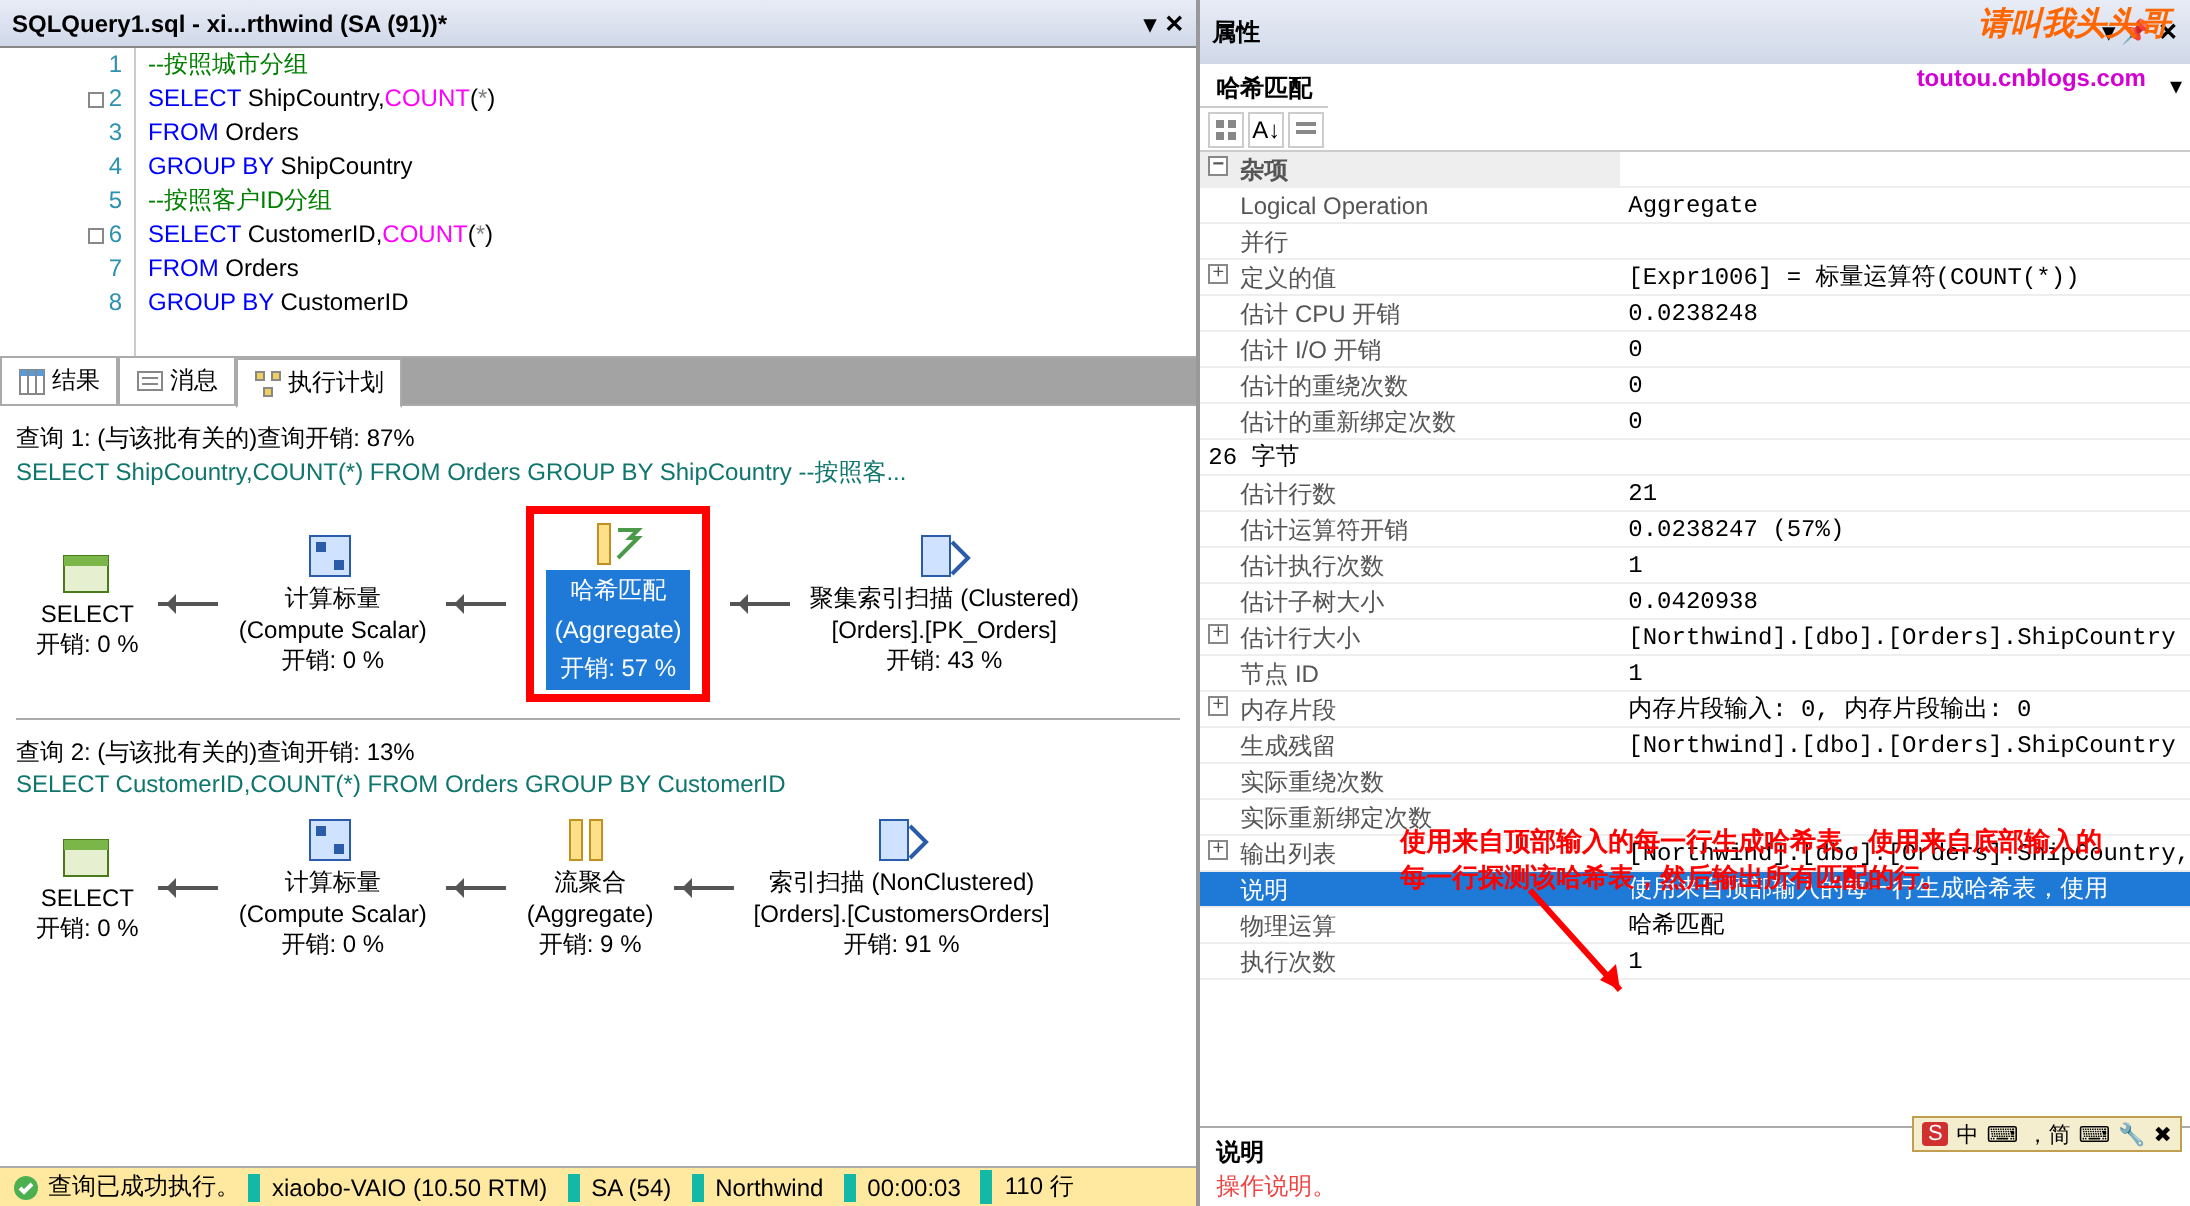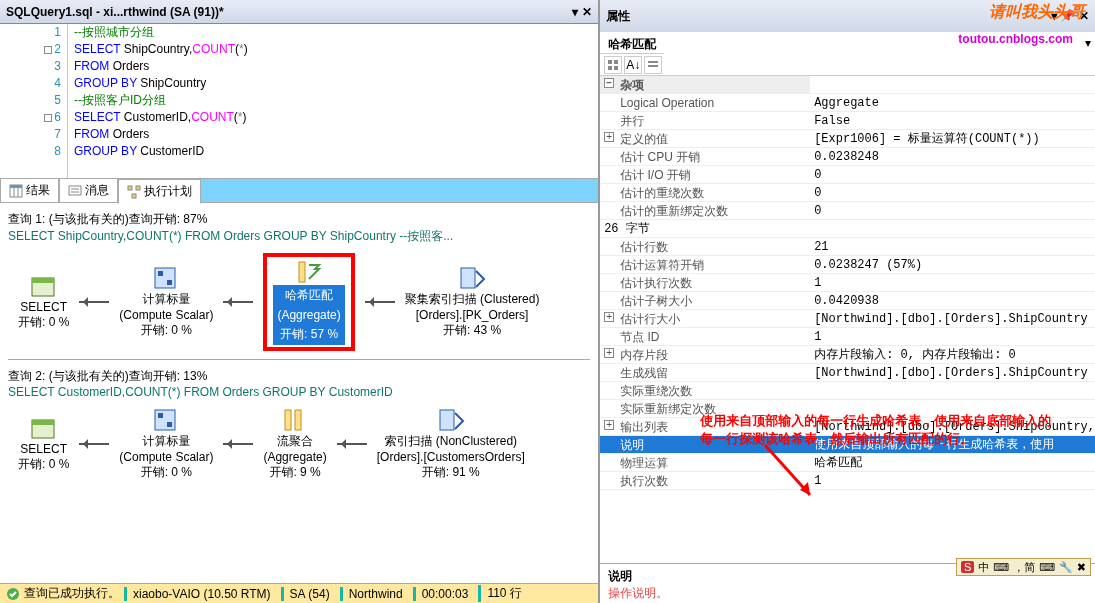--- a/index.html
+++ b/index.html
@@ -263,7 +263,6 @@
       </div>
       <div class="prop-row">
         <div class="prop-key"><span>并行</span></div>
-        <div class="prop-val">False</div>
       </div>
       <div class="prop-row">
         <div class="prop-key"><span class="exp">+</span><span>定义的值</span></div>

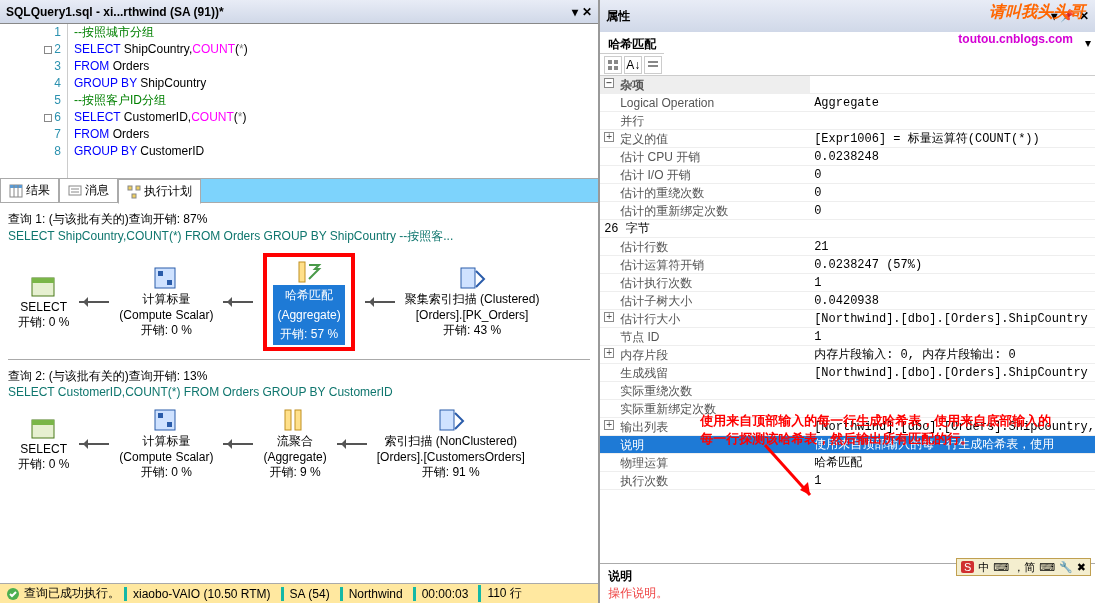--- a/index.html
+++ b/index.html
@@ -18,7 +18,7 @@
 .comment { color: #008000; }
 .func { color: #ff00ff; }
 .star { color: #808080; }
-.tabs-pane { height: 24px; background: #7dd3fc; border-bottom: 1px solid #aaa; display: flex; align-items: center; }
+.tabs-pane { height: 24px; background: #a3a3a3; border-bottom: 1px solid #aaa; display: flex; align-items: center; }
 .tabs-pane .tab { padding: 3px 8px; border: 1px solid #aaa; background: #fff; cursor: pointer; display:flex; align-items:center; gap:3px; }
 .tabs-pane .tab.active { background: #fff; border-bottom: 1px solid #fff; position:relative; top:1px; }
 .plan-area { flex: 1; overflow: auto; background: #fff; padding: 4px 8px; font-family: "SimSun", Consolas, monospace; font-size: 12px; }

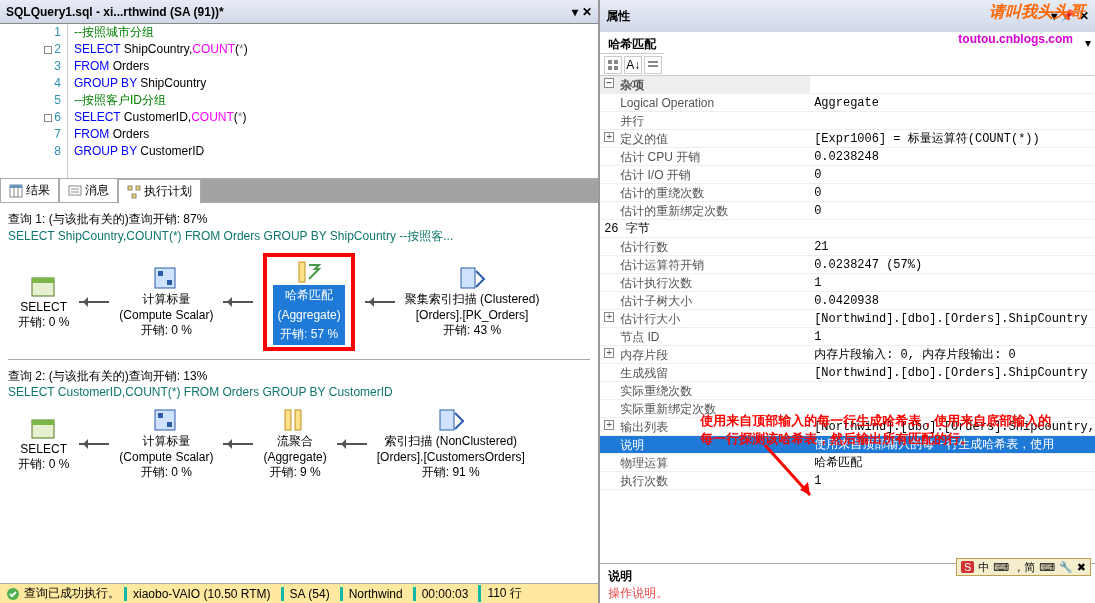--- a/index.html
+++ b/index.html
@@ -35,7 +35,7 @@
 .redbox { border: 4px solid #ff0000; padding: 2px 6px; }
 hr.sep { border: none; border-top: 1px solid #aaa; margin: 8px 0; }
 .status-bar { height: 20px; background: #ffe8a0; border-top: 1px solid #aaa; display: flex; align-items: center; padding: 0 6px; font-size: 11px; gap: 4px; }
-.status-bar .seg { border-left: 3px solid #14b8a6; padding: 0 6px; }
+.status-bar .seg { border-left: 6px solid #14b8a6; padding: 0 6px; }
 
 
 .prop-header { height: 22px; background: linear-gradient(#e8ecf6,#d0d8e8); display: flex; align-items: center; padding: 16px 6px; font-weight: bold; position: relative; }

